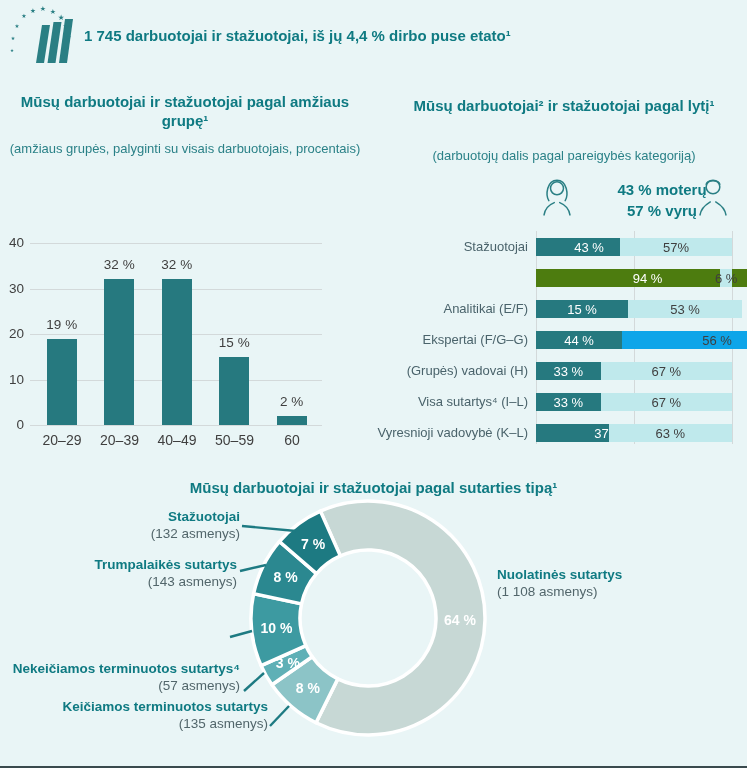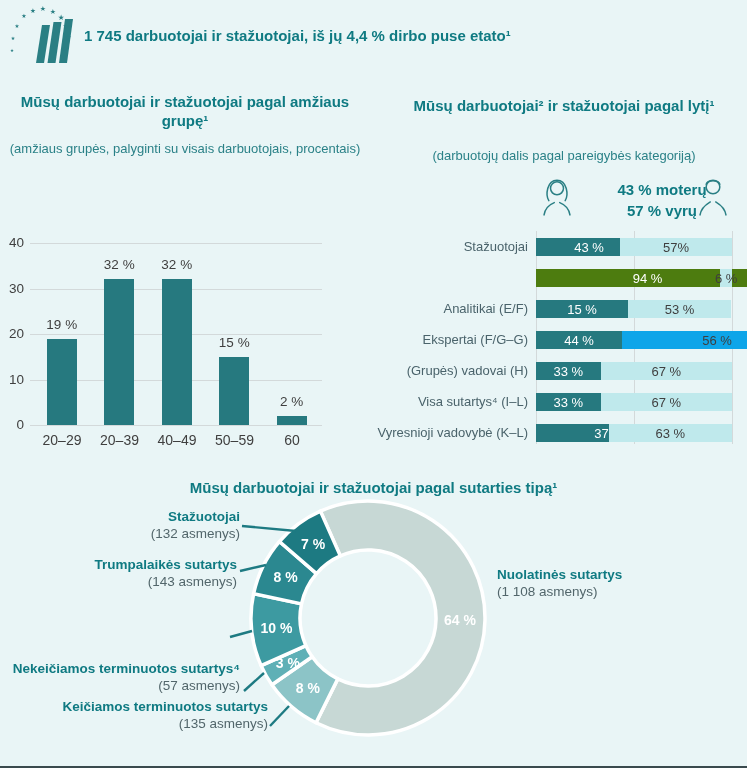--- a/index.html
+++ b/index.html
@@ -159,7 +159,7 @@
         <div class="segW" style="width: 92.12px; background: rgb(38, 121, 127);">
           <span>15 %</span>
         </div>
-        <div class="segM" style="left: 92.12px; width: 103px; background: rgb(191, 233, 236);">
+        <div class="segM" style="left: 92.12px; width: 114px; background: rgb(191, 233, 236);">
           <span>53 %</span>
         </div>
       </div>

